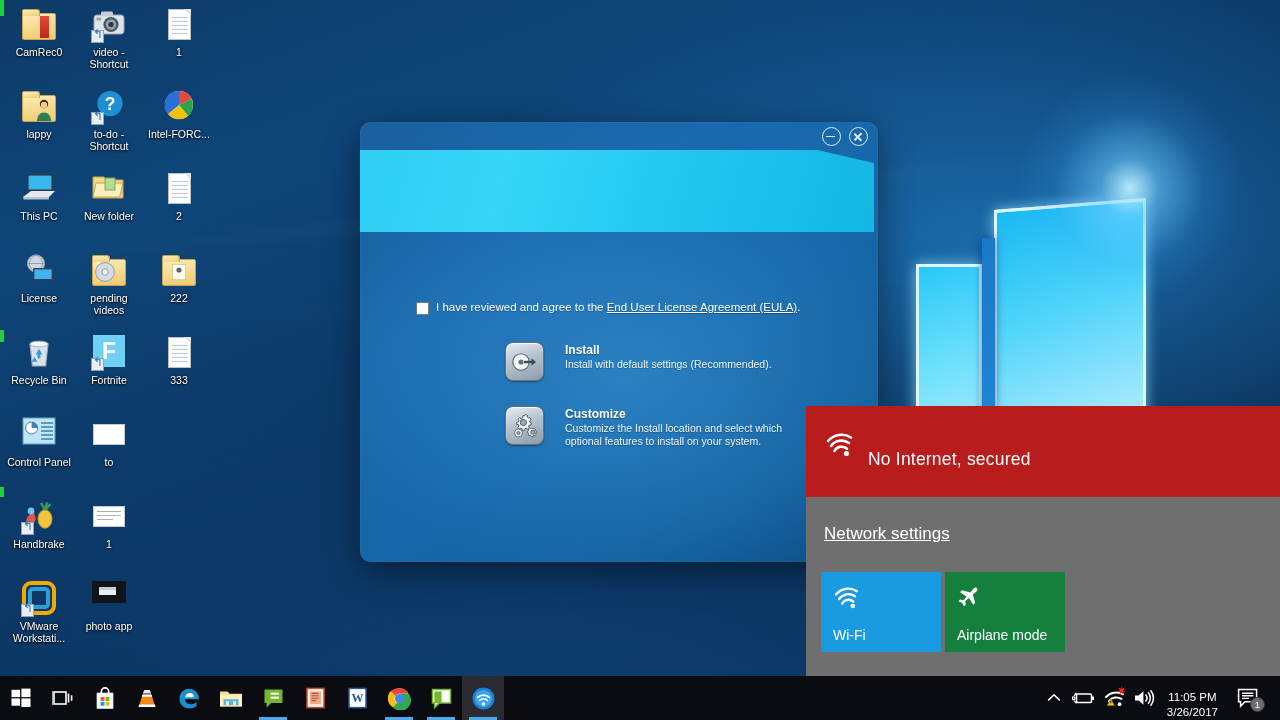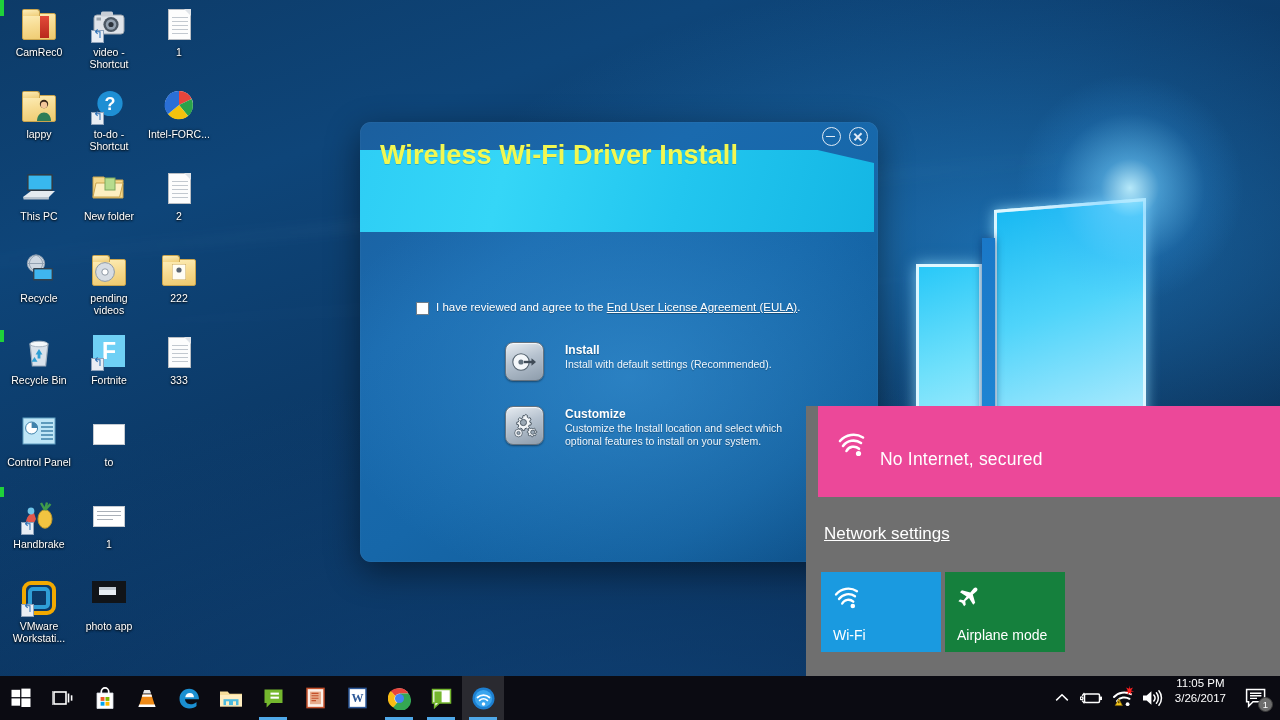--- a/index.html
+++ b/index.html
@@ -482,7 +482,6 @@
   </div>
 
   <div id="inst-banner"></div>
-  <div id="inst-title">Wireless Wi-Fi Driver Install</div>
 
   <div id="eula-row">
     <div id="eula-check"></div>

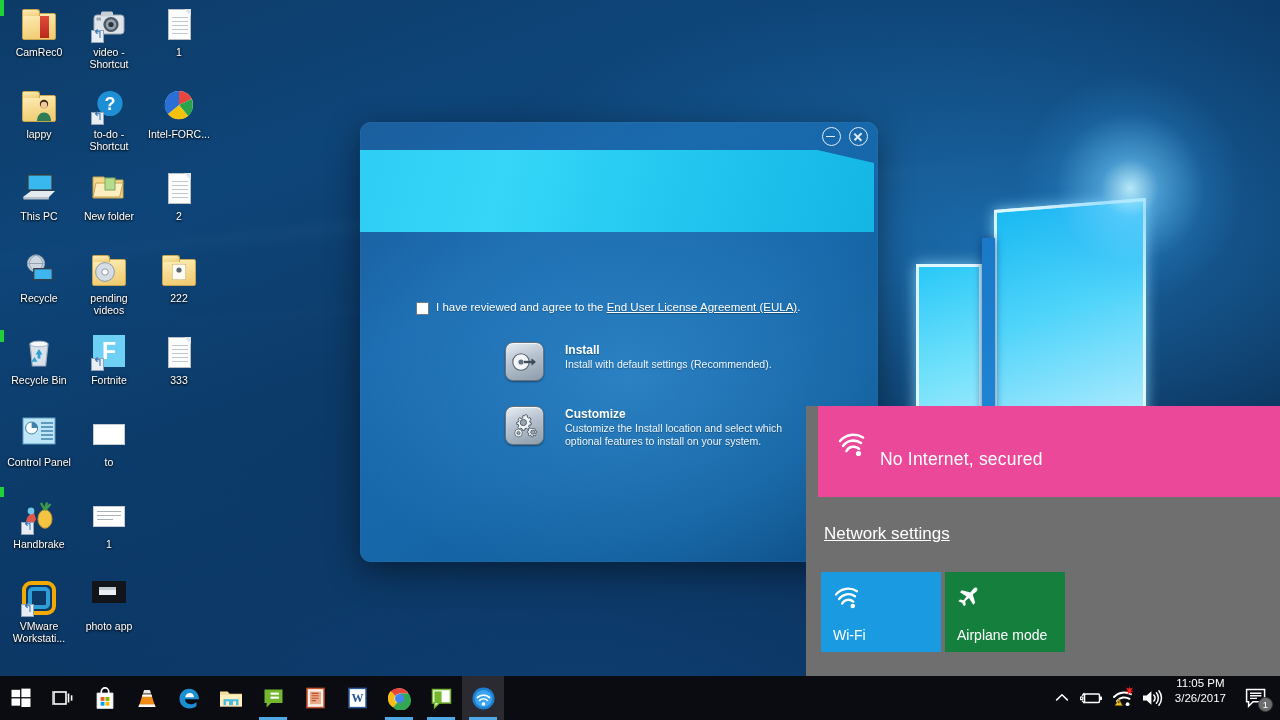--- a/index.html
+++ b/index.html
@@ -356,7 +356,7 @@
         <rect x="12" y="15" width="20" height="12.6" rx="1.2" fill="#33404d"></rect>
         <rect x="13.4" y="16.4" width="17.2" height="9.6" fill="#3fb5ef"></rect>
         </svg></div>
-      <div class="lbl">Recycle</div>
+      <div class="lbl">License</div>
     </div>
     <div class="dicon">
       <div class="glyph">

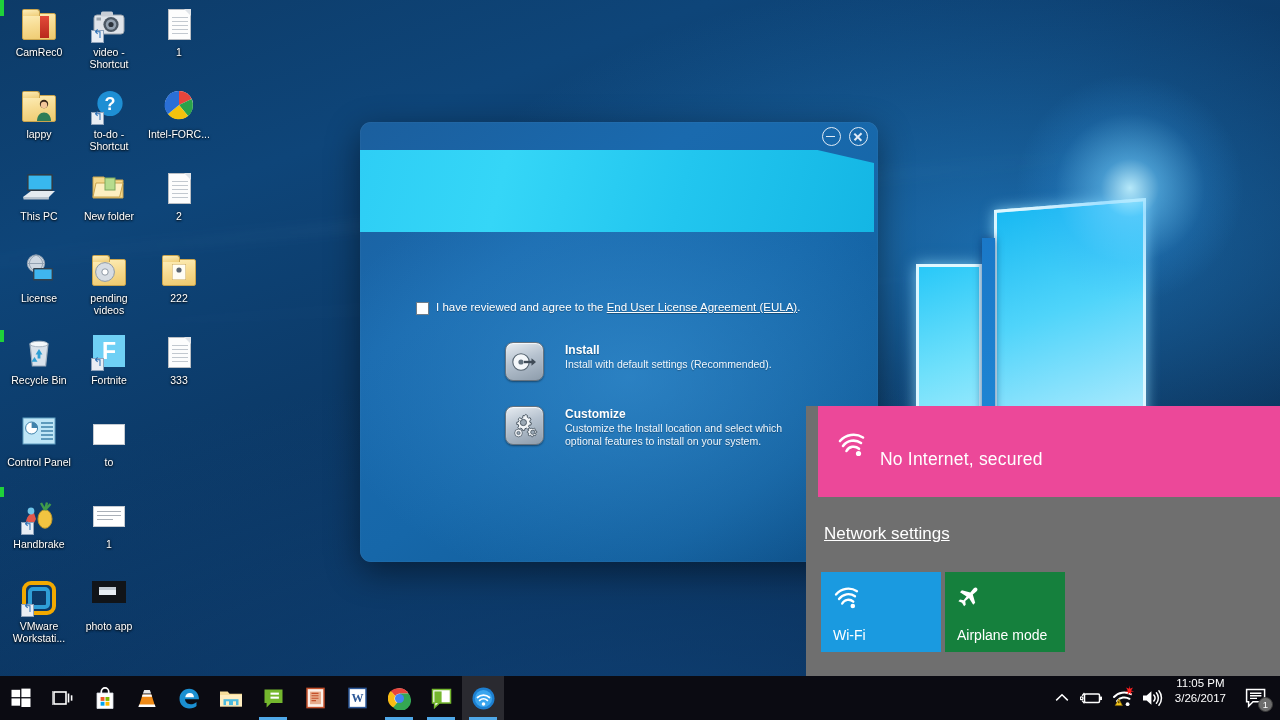--- a/index.html
+++ b/index.html
@@ -182,7 +182,7 @@
     background:#6f6f6f;
   }
   #net-item-row {
-    position:absolute; left:12px; top:0; right:0; height:91px; background:#ec4899;
+    position:absolute; left:0; top:0; right:0; height:91px; background:#b91c1c;
   }
   #net-wifi-icon { position:absolute; left:18px; top:26px; width:34px; height:27px; }
   #net-item-label {

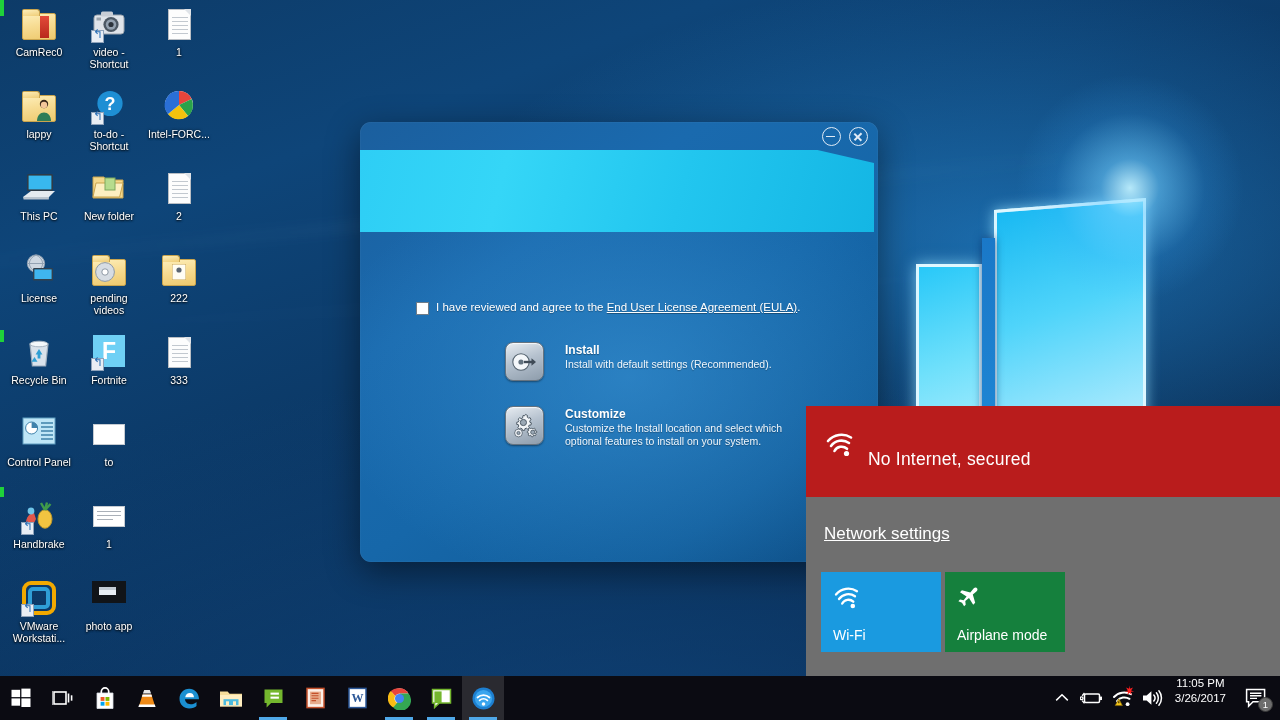--- a/index.html
+++ b/index.html
@@ -220,7 +220,7 @@
     content:""; position:absolute; left:7px; bottom:0; width:28px; height:3px; background:#4fa8e8;
   }
   #tb-right {
-    margin-left:auto; display:flex; align-items:flex-start; height:44px; padding-right:4px;
+    margin-left:auto; display:flex; align-items:flex-end; height:44px; padding-right:12px;
   }
   .trayicon {
     width:30px; height:44px; display:flex; align-items:center; justify-content:center;

